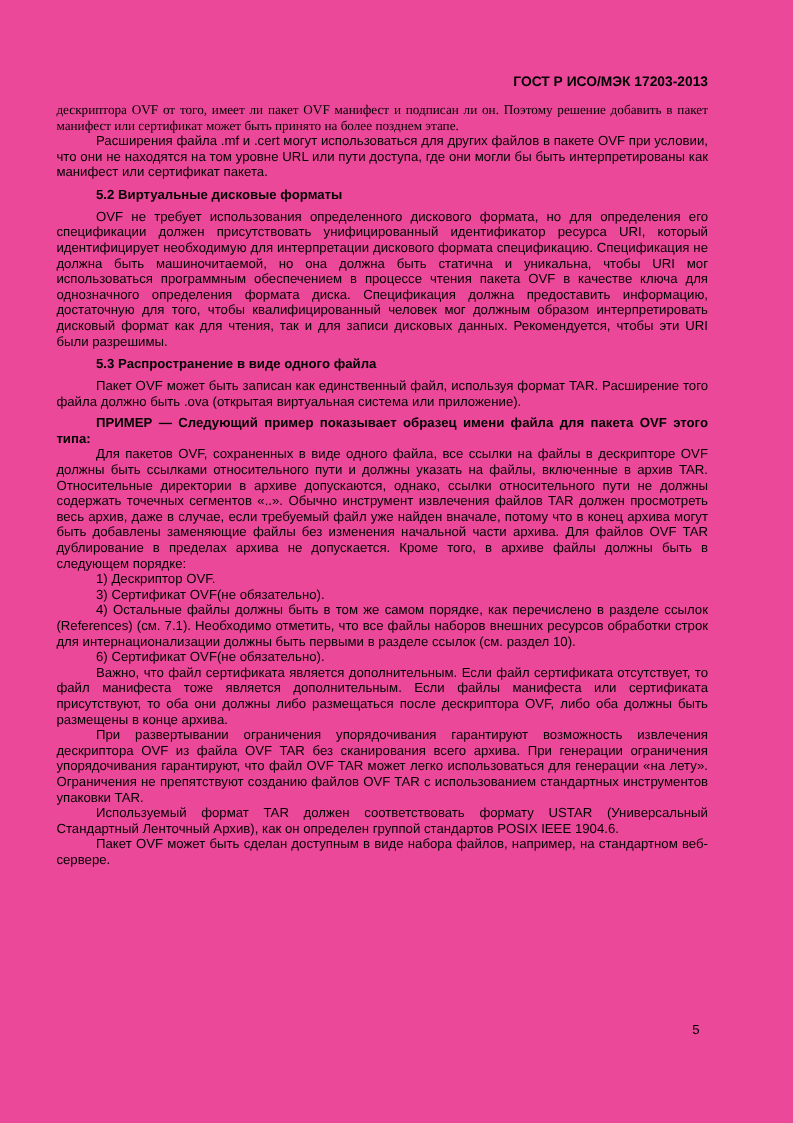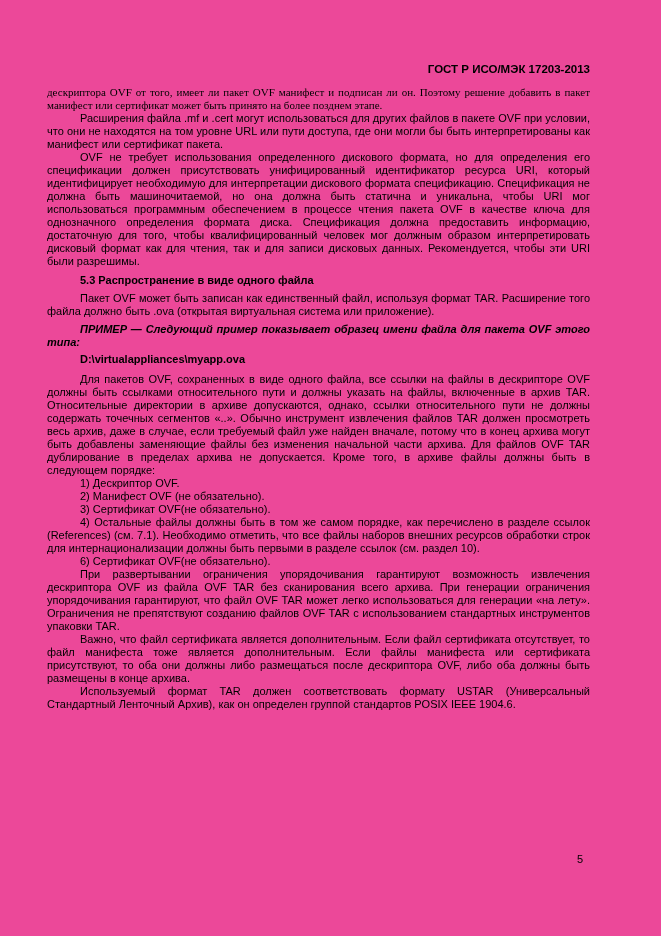--- a/index.html
+++ b/index.html
@@ -78,6 +78,7 @@
 
     <p class="p">Расширения файла .mf и .cert могут использоваться для других файлов в пакете OVF при условии, что они не находятся на том уровне URL или пути доступа, где они могли бы быть интерпретированы как манифест или сертификат пакета.</p>
 
+    <div class="heading">5.2 Виртуальные дисковые форматы</div>
 
     <p class="p">OVF не требует использования определенного дискового формата, но для определения его спецификации должен присутствовать унифицированный идентификатор ресурса URI, который идентифицирует необходимую для интерпретации дискового формата спецификацию. Спецификация не должна быть машиночитаемой, но она должна быть статична и уникальна, чтобы URI мог использоваться программным обеспечением в процессе чтения пакета OVF в качестве ключа для однозначного определения формата диска. Спецификация должна предоставить информацию, достаточную для того, чтобы квалифицированный человек мог должным образом интерпретировать дисковый формат как для чтения, так и для записи дисковых данных. Рекомендуется, чтобы эти URI были разрешимы.</p>
 

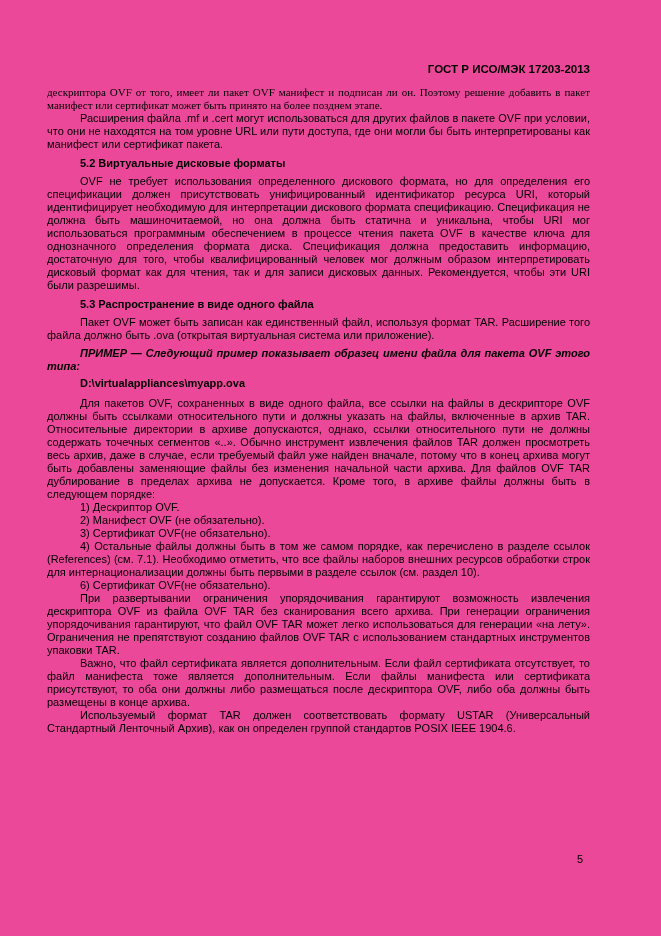--- a/index.html
+++ b/index.html
@@ -50,7 +50,6 @@
   }
   .example {
     font-weight: bold;
-    font-style: italic;
     margin-top: 5px;
   }
   .filepath {

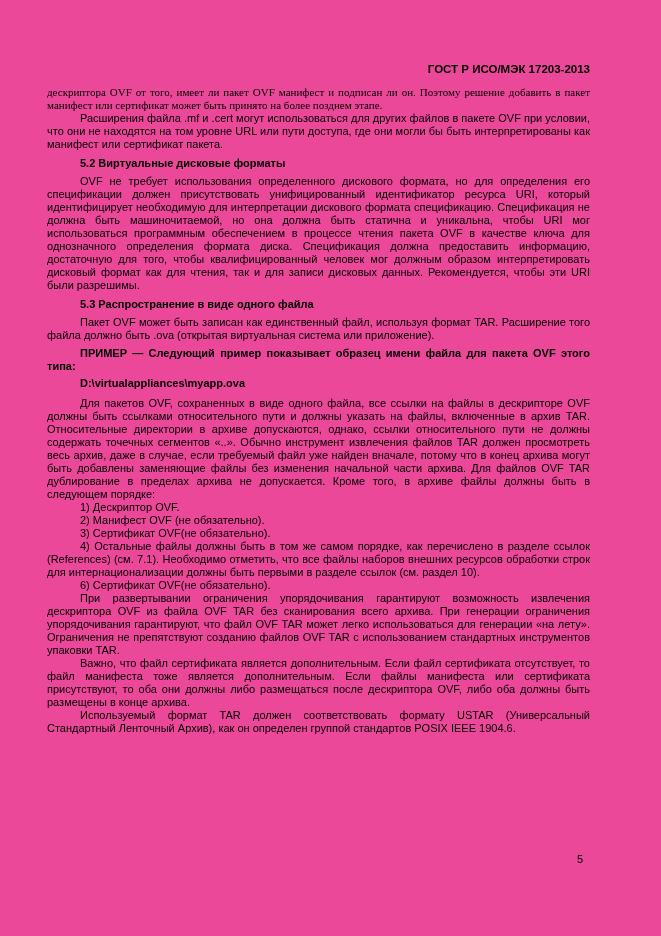--- a/index.html
+++ b/index.html
@@ -87,7 +87,6 @@
 
     <p class="p example">ПРИМЕР — Следующий пример показывает образец имени файла для пакета OVF этого типа:</p>
 
-    <p class="p filepath">D:\virtualappliances\myapp.ova</p>
 
     <p class="p">Для пакетов OVF, сохраненных в виде одного файла, все ссылки на файлы в дескрипторе OVF должны быть ссылками относительного пути и должны указать на файлы, включенные в архив TAR. Относительные директории в архиве допускаются, однако, ссылки относительного пути не должны содержать точечных сегментов «..». Обычно инструмент извлечения файлов TAR должен просмотреть весь архив, даже в случае, если требуемый файл уже найден вначале, потому что в конец архива могут быть добавлены заменяющие файлы без изменения начальной части архива. Для файлов OVF TAR дублирование в пределах архива не допускается. Кроме того, в архиве файлы должны быть в следующем порядке:</p>
 

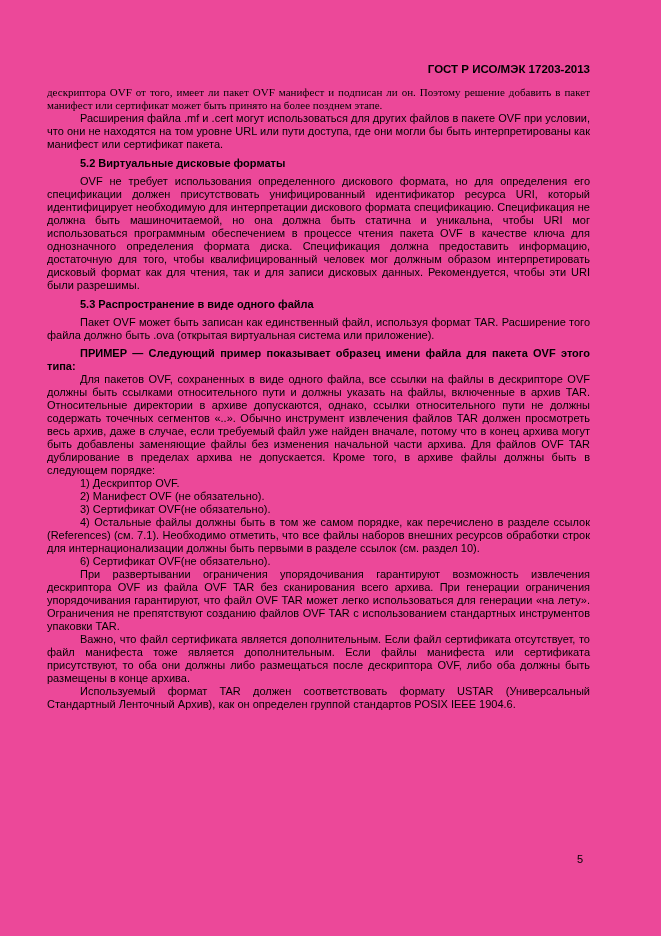--- a/index.html
+++ b/index.html
@@ -92,7 +92,6 @@
 
     <p class="p">1) Дескриптор OVF.</p>
 
-    <p class="p">2) Манифест OVF (не обязательно).</p>
 
     <p class="p">3) Сертификат OVF(не обязательно).</p>
 

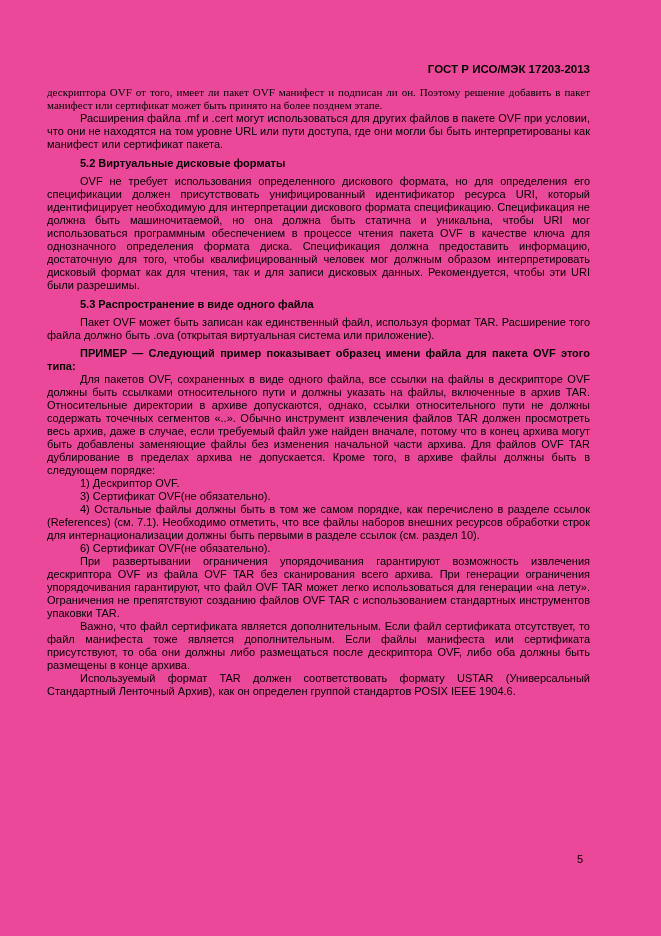--- a/index.html
+++ b/index.html
@@ -100,9 +100,9 @@
 
     <p class="p">6) Сертификат OVF(не обязательно).</p>
 
+    <p class="p">Важно, что файл сертификата является дополнительным. Если файл сертификата отсутствует, то файл манифеста тоже является дополнительным. Если файлы манифеста или сертификата присутствуют, то оба они должны либо размещаться после дескриптора OVF, либо оба должны быть размещены в конце архива.</p>
+
     <p class="p">При развертывании ограничения упорядочивания гарантируют возможность извлечения дескриптора OVF из файла OVF TAR без сканирования всего архива. При генерации ограничения упорядочивания гарантируют, что файл OVF TAR может легко использоваться для генерации «на лету». Ограничения не препятствуют созданию файлов OVF TAR с использованием стандартных инструментов упаковки TAR.</p>
-
-    <p class="p">Важно, что файл сертификата является дополнительным. Если файл сертификата отсутствует, то файл манифеста тоже является дополнительным. Если файлы манифеста или сертификата присутствуют, то оба они должны либо размещаться после дескриптора OVF, либо оба должны быть размещены в конце архива.</p>
 
     <p class="p">Используемый формат TAR должен соответствовать формату USTAR (Универсальный Стандартный Ленточный Архив), как он определен группой стандартов POSIX IEEE 1904.6.</p>
 

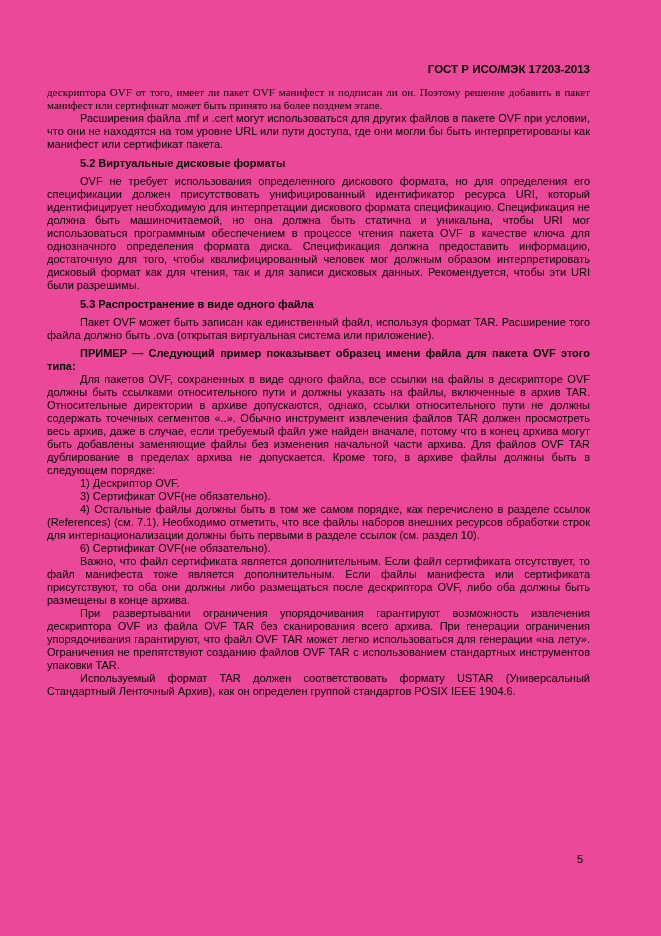--- a/index.html
+++ b/index.html
@@ -107,6 +107,7 @@
     <p class="p">Используемый формат TAR должен соответствовать формату USTAR (Универсальный Стандартный Ленточный Архив), как он определен группой стандартов POSIX IEEE 1904.6.</p>
 
 
+    <p class="p">Пакет OVF может быть сделан доступным в виде набора файлов, например, на стандартном веб-сервере.</p>
 
   </div>
 

